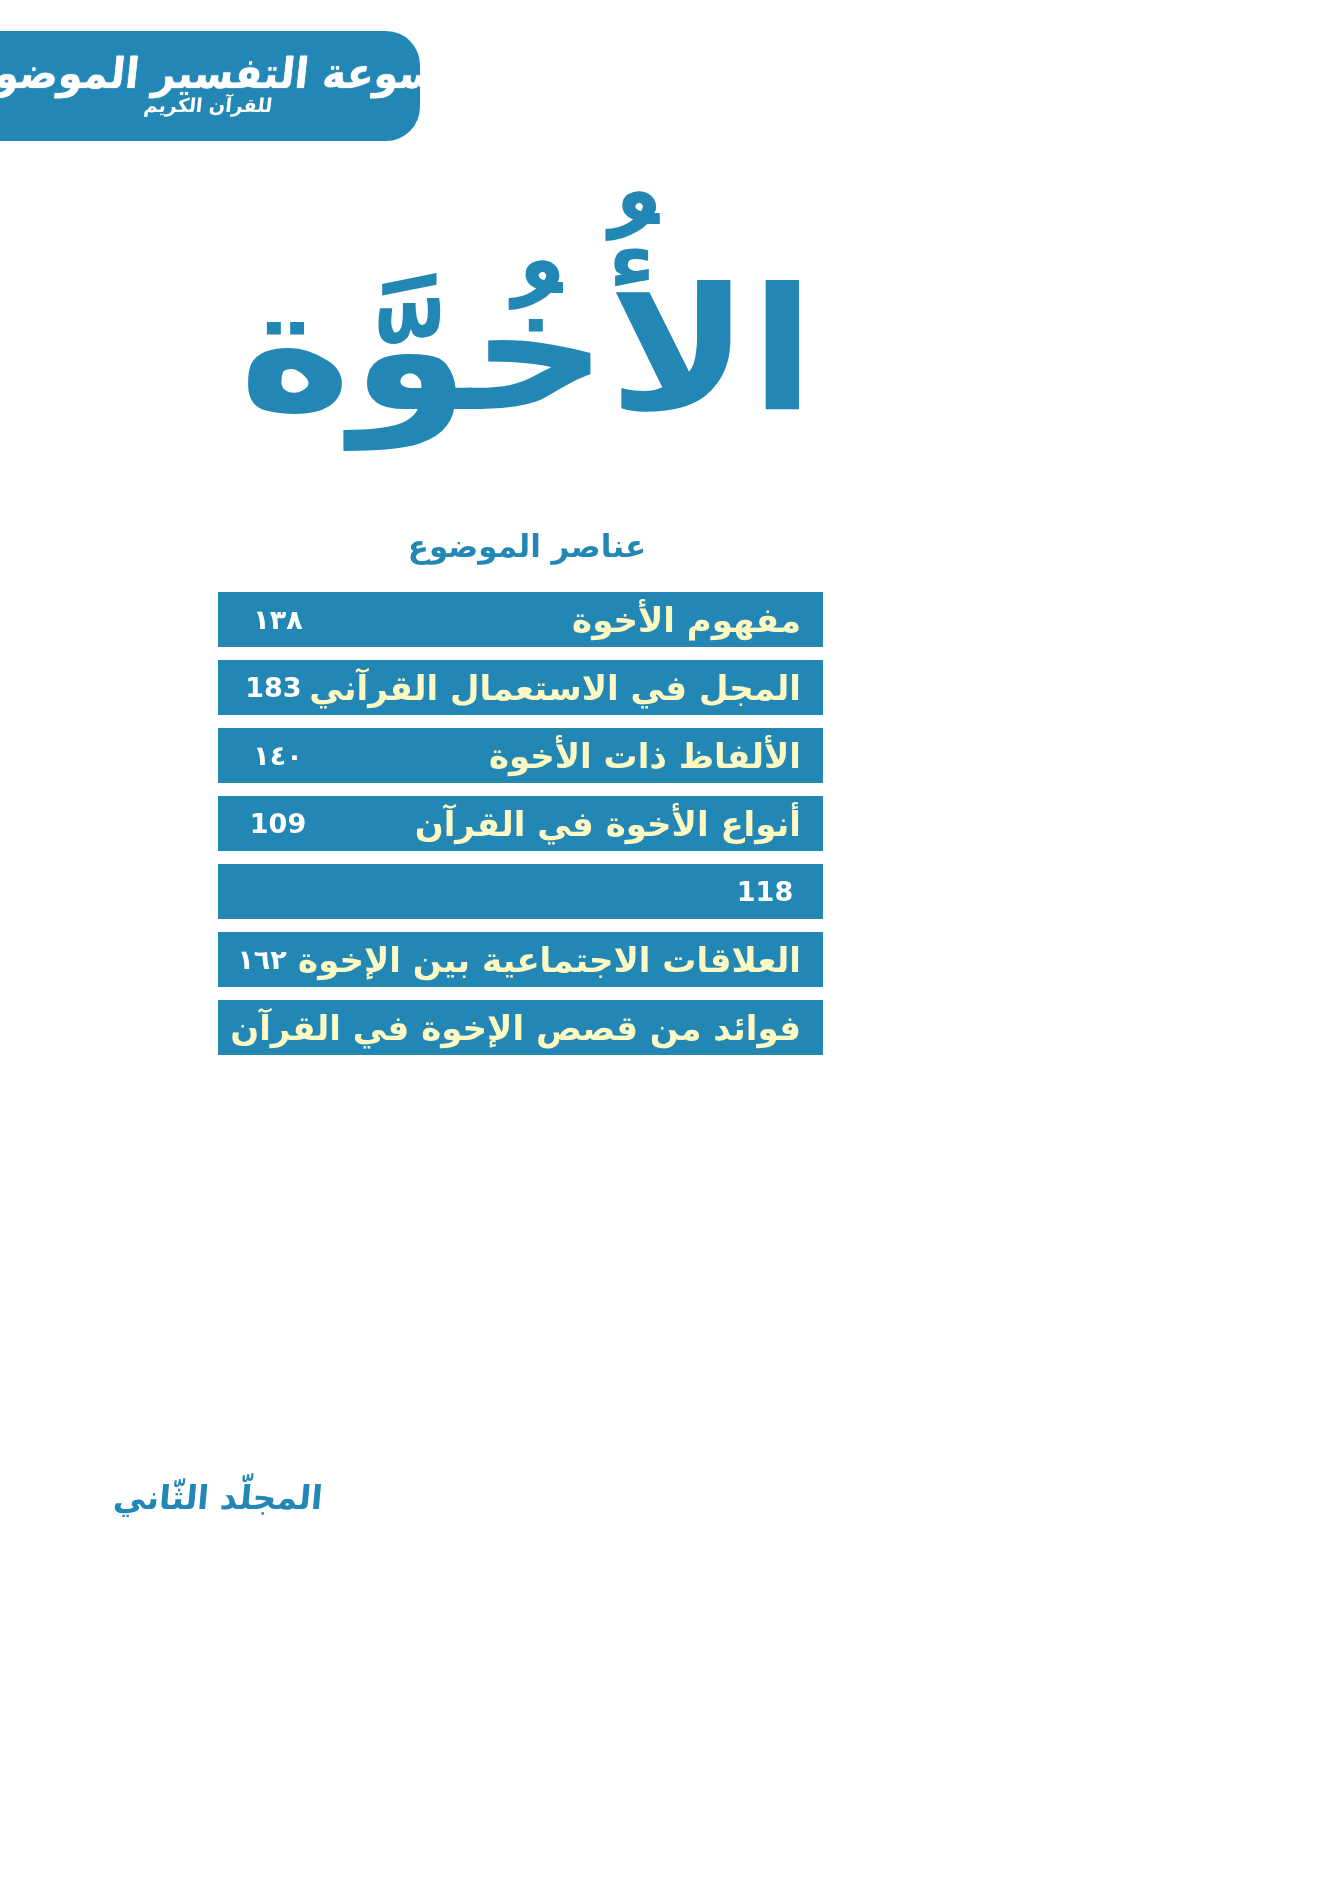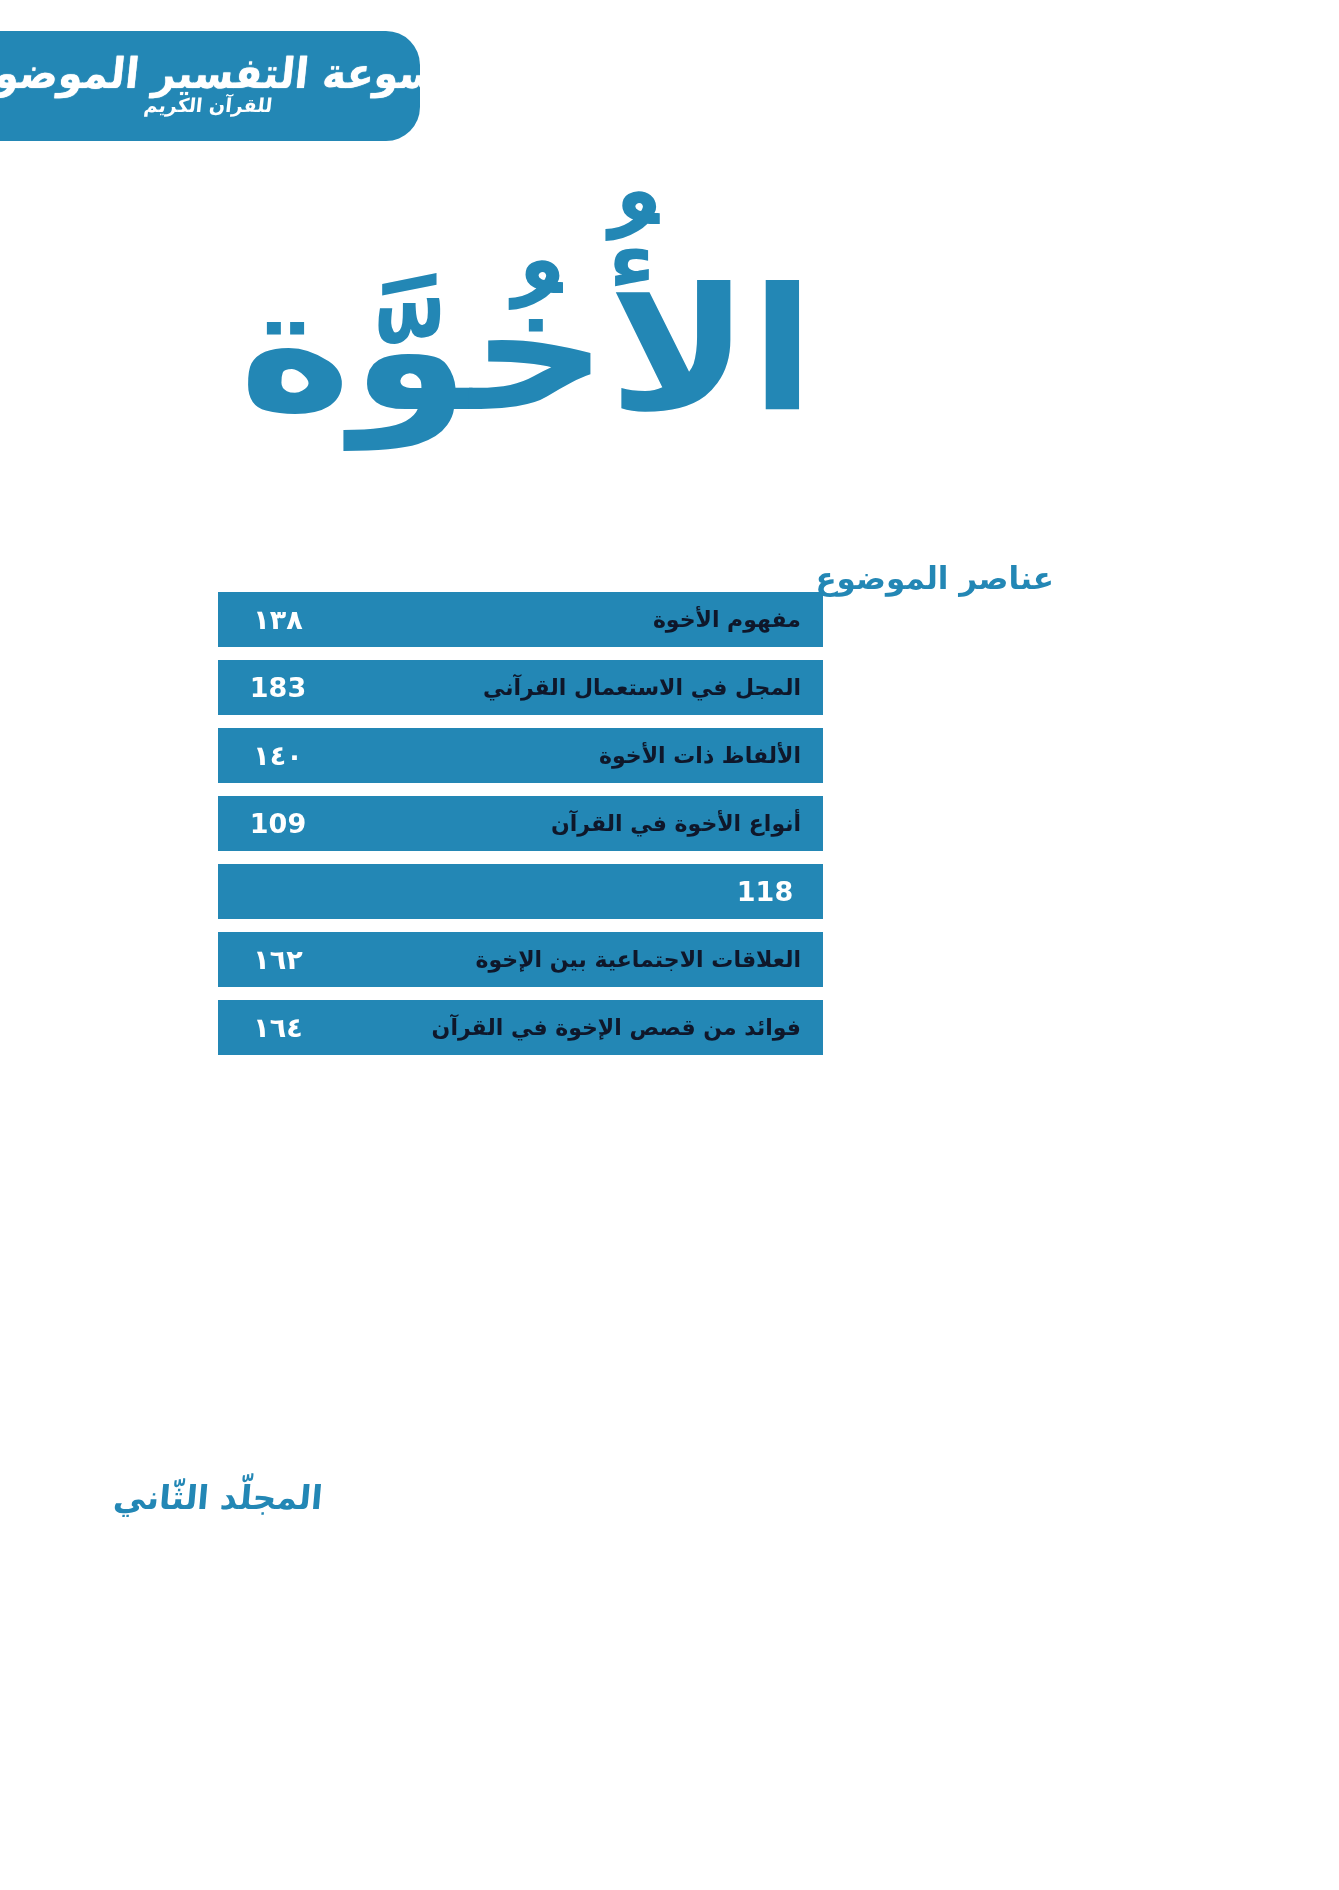--- a/index.html
+++ b/index.html
@@ -70,10 +70,10 @@
   
   .elements-heading {
     position: absolute;
-    top: 560px;
+    top: 528px;
     left: 0;
     width: 1054px;
-    text-align: right;
+    text-align: center;
     color: #2387b5;
     font-size: 31px;
     font-weight: bold;

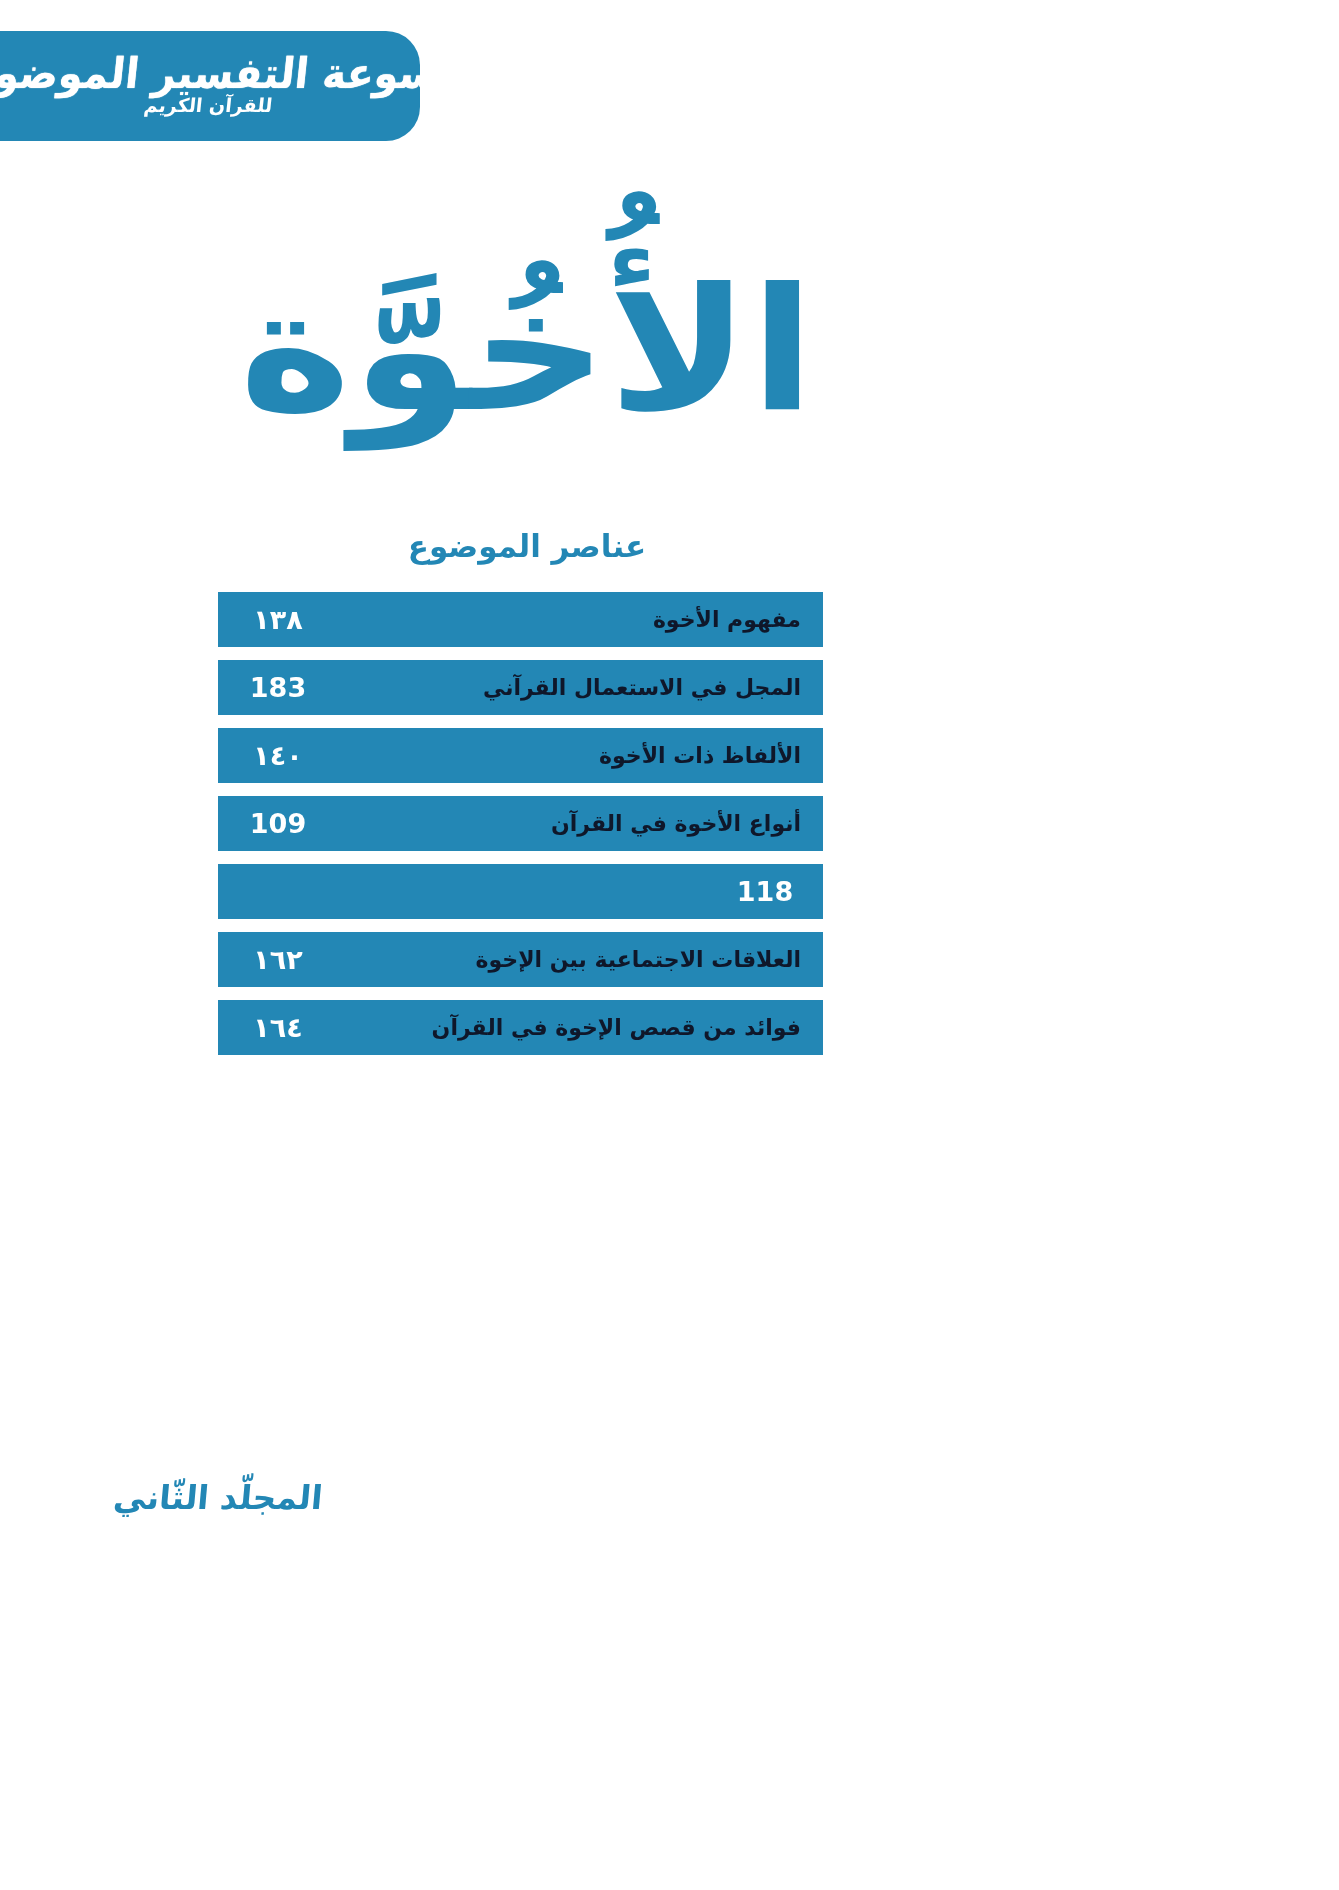--- a/index.html
+++ b/index.html
@@ -101,8 +101,8 @@
   }
   .toc-label {
     flex: 1 1 auto;
-    color: #0f172a;
-    font-size: 22px;
+    color: #fef9c3;
+    font-size: 34px;
     font-weight: bold;
     text-align: right;
     white-space: nowrap;

